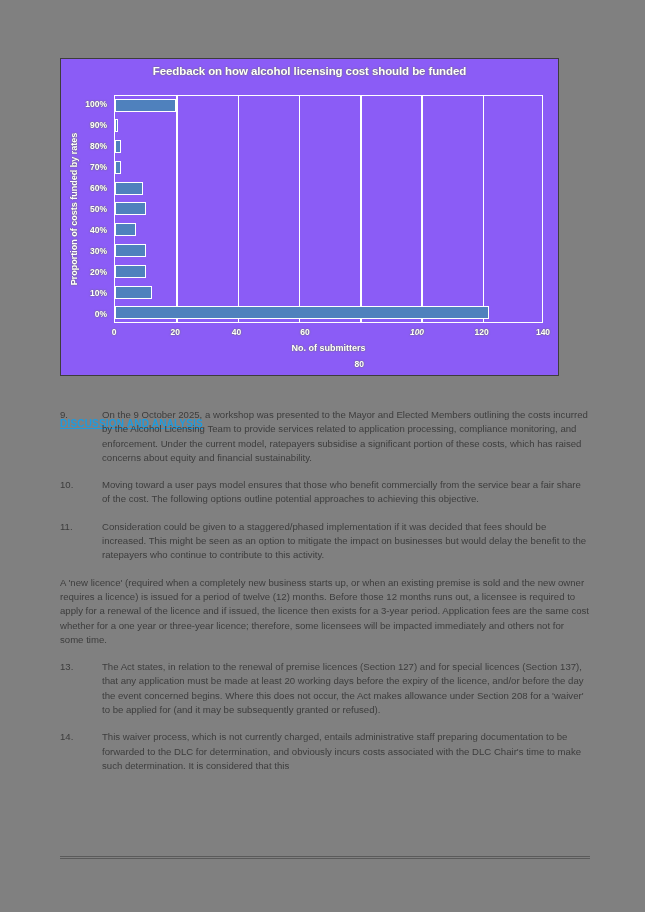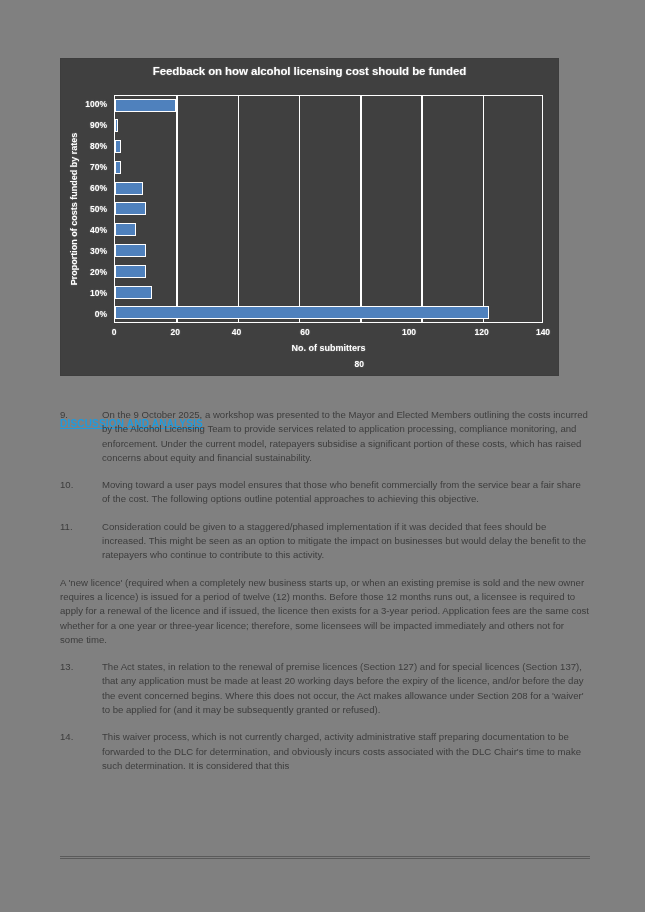--- a/index.html
+++ b/index.html
@@ -26,7 +26,7 @@
     left: 60px; top: 58px;
     width: 499px; height: 318px;
     border: 1px solid #3d3d3d;
-    background: #404040;
+    background: #8b5cf6;
   }
   .chart-title {
     position: absolute;

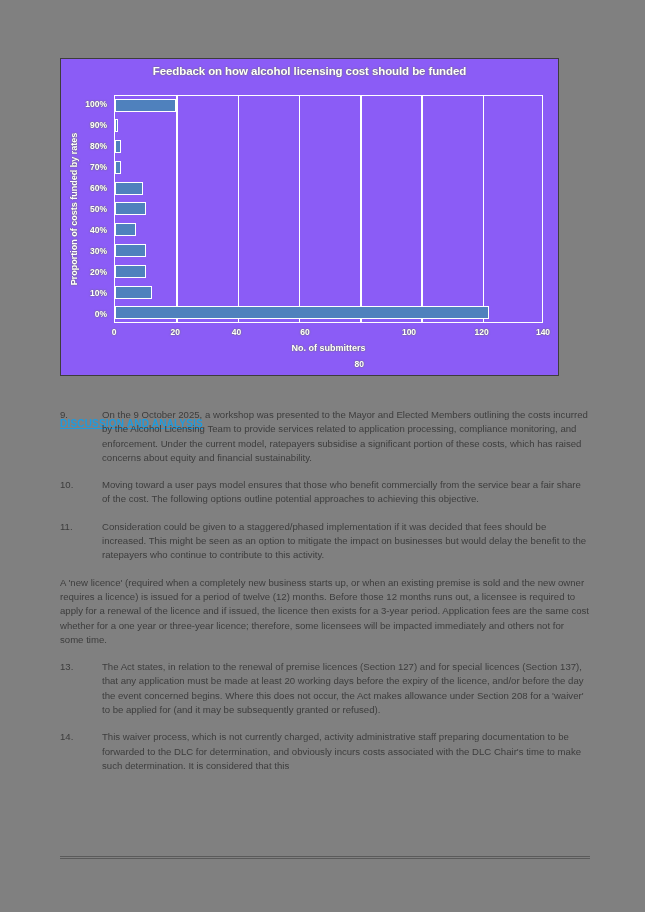--- a/index.html
+++ b/index.html
@@ -273,7 +273,7 @@
         <div class="xtick" style="left: 122.571px;">40</div>
         <div class="xtick" style="left: 191px;">60</div>
         <div class="xtick" style="left: 245.143px; margin-top: 32px;">80</div>
-        <div class="xtick" style="left: 295px;">100</div>
+        <div class="xtick" style="left: 303px; font-style: italic;">100</div>
         <div class="xtick" style="left: 367.714px;">120</div>
         <div class="xtick" style="left: 429px;">140</div>
       </div>

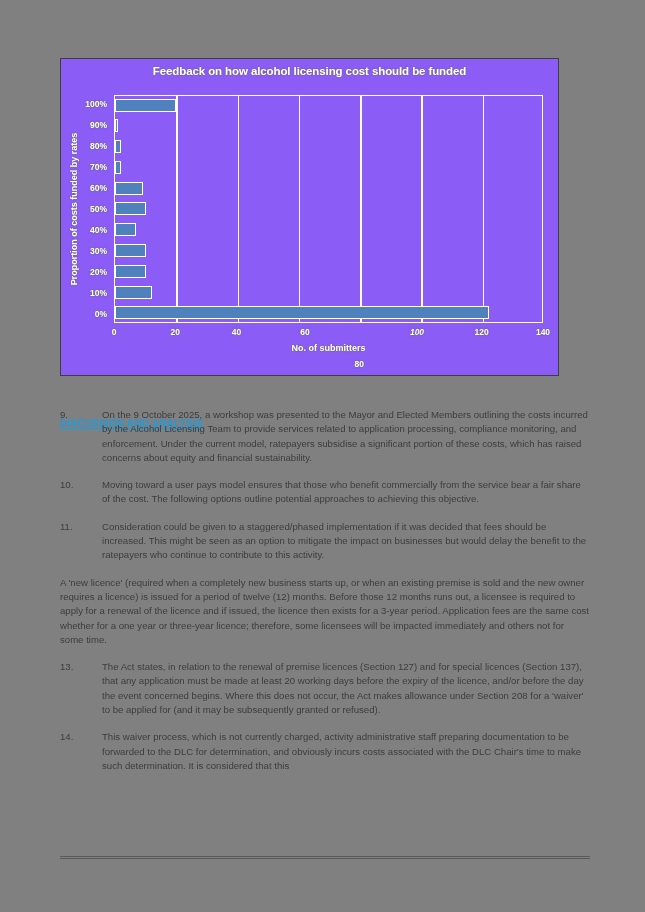--- a/index.html
+++ b/index.html
@@ -305,7 +305,7 @@
       </div>
       <div class="para">
         <div class="para-num">14.</div>
-        <div class="para-text">This waiver process, which is not currently charged, activity administrative staff preparing documentation to be forwarded to the DLC for determination, and obviously incurs costs associated with the DLC Chair's time to make such determination. It is considered that this</div>
+        <div class="para-text">This waiver process, which is not currently charged, entails administrative staff preparing documentation to be forwarded to the DLC for determination, and obviously incurs costs associated with the DLC Chair's time to make such determination. It is considered that this</div>
       </div>
     </div>
 

